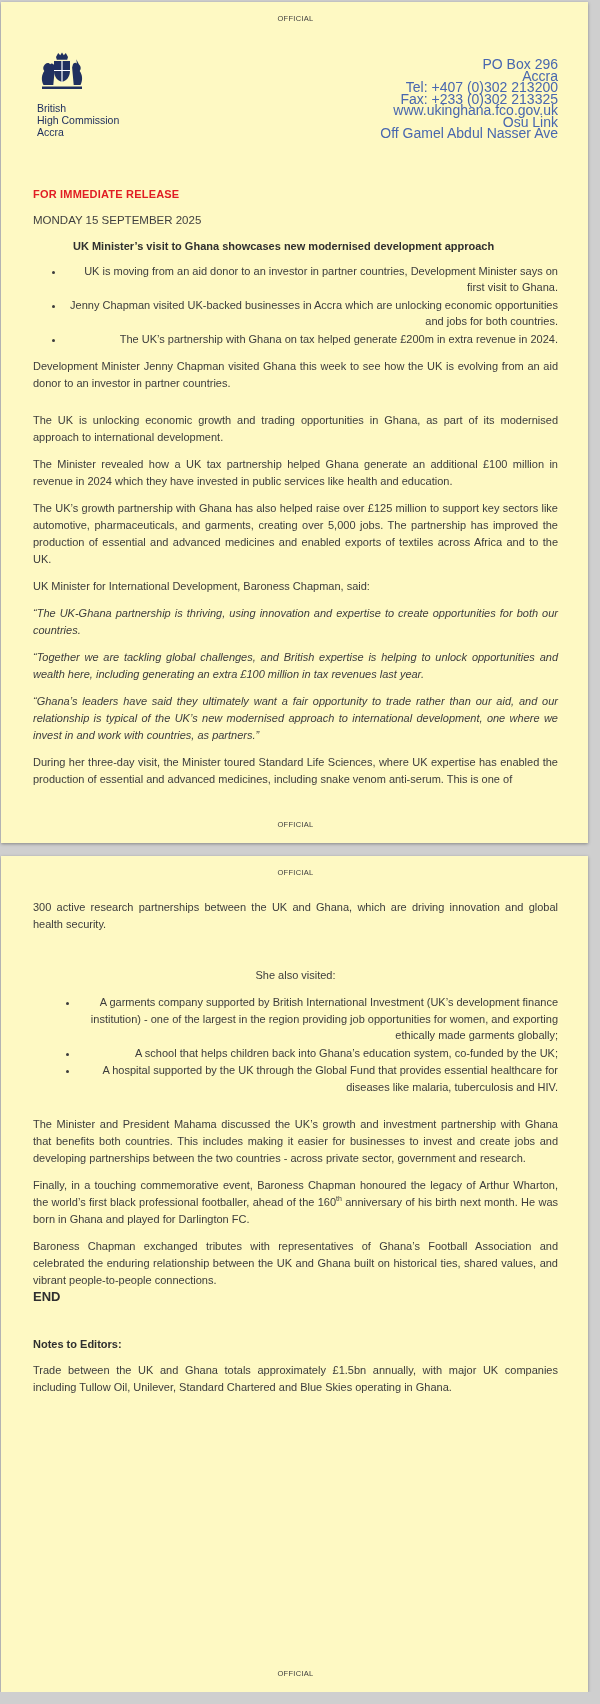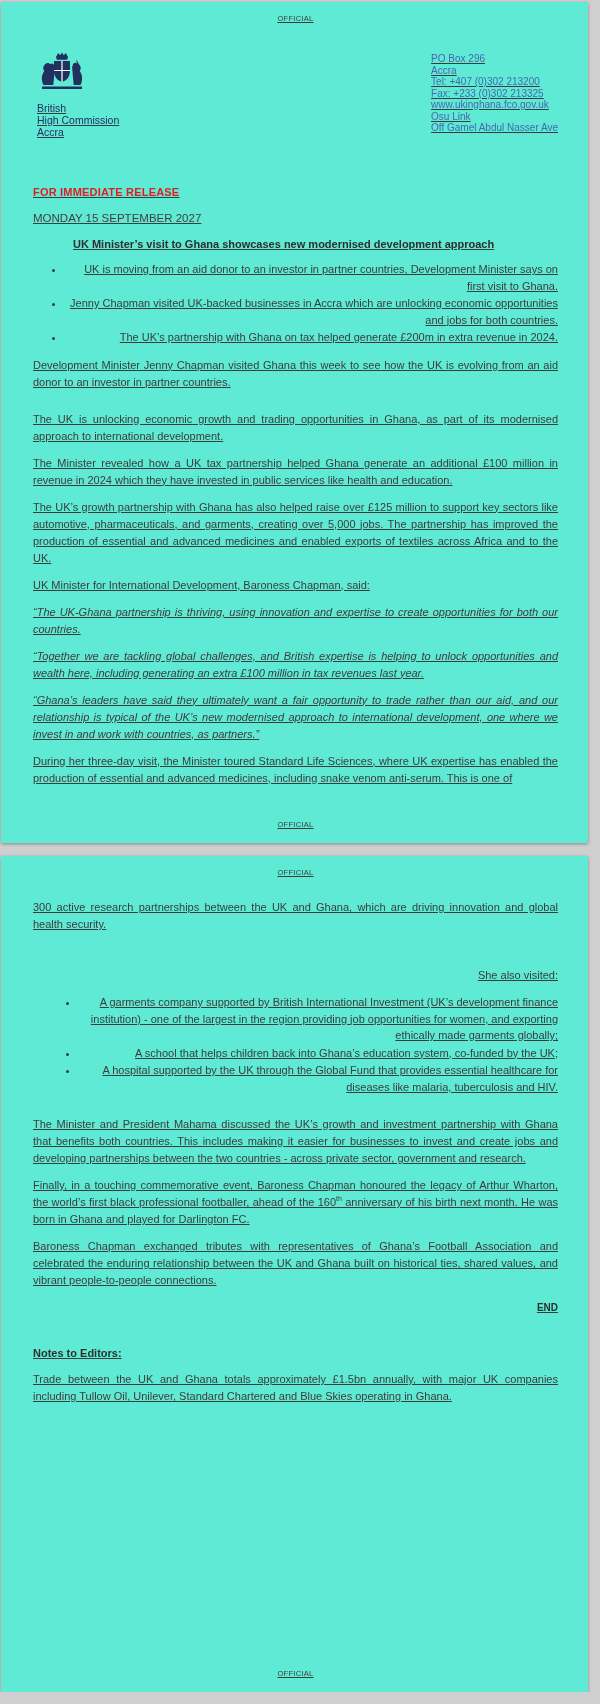--- a/index.html
+++ b/index.html
@@ -15,13 +15,12 @@
     box-sizing: border-box;
     width: 587px;
     margin-left: 1px;
-    background: #5eead4;
+    background: #fef9c3;
     display: flex;
     flex-direction: column;
     padding: 12px 30px 14px 32px;
     box-shadow: 0 1px 3px rgba(0,0,0,0.35);
     overflow: hidden;
-    text-decoration: underline;
   }
   .page-1 { height: 841px; margin-top: 2px; }
   .page-2 { height: 836px; margin-top: 13px; }

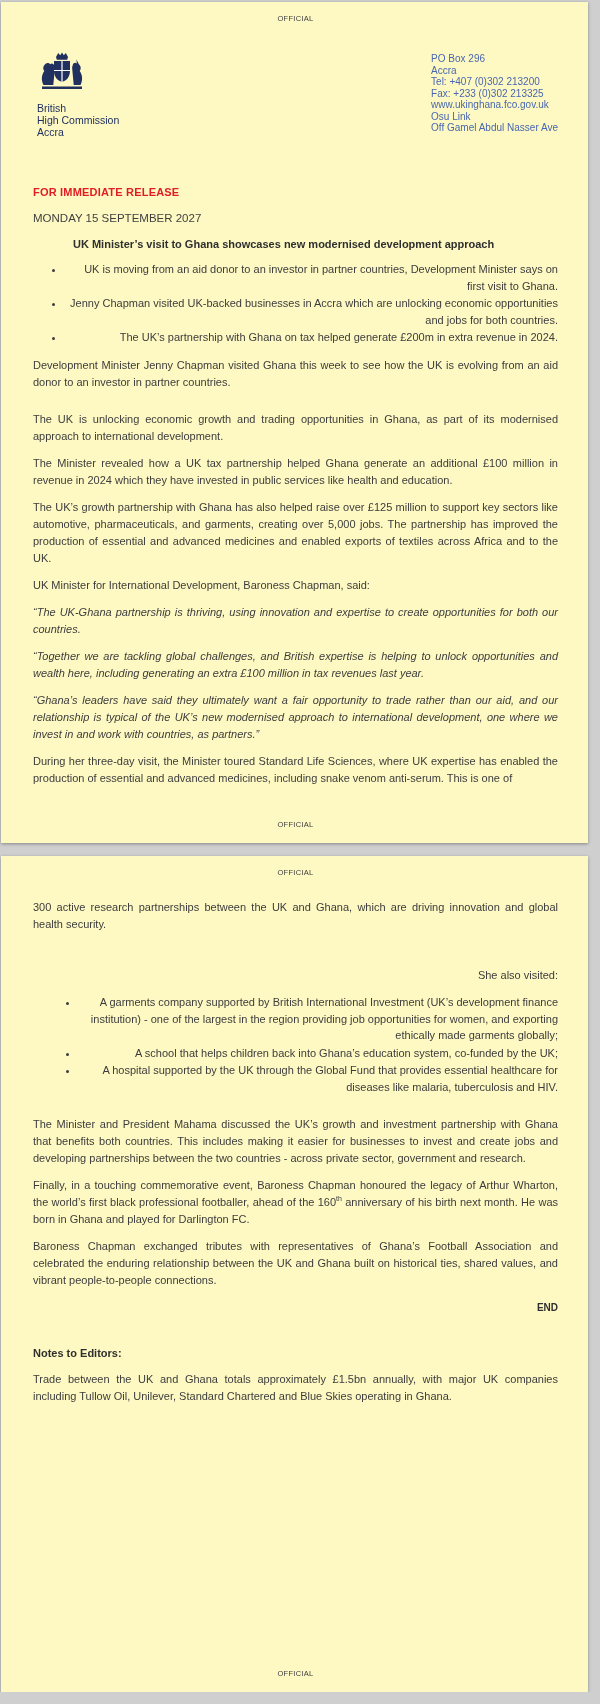--- a/index.html
+++ b/index.html
@@ -50,10 +50,11 @@
     margin-top: 5px;
   }
   .contact {
+    text-align: right;
     color: #4867af;
-    font-size: 10px;
+    font-size: 14px;
     line-height: 11.5px;
-    margin-top: 2px;
+    margin-top: 8px;
   }
 
   .release {

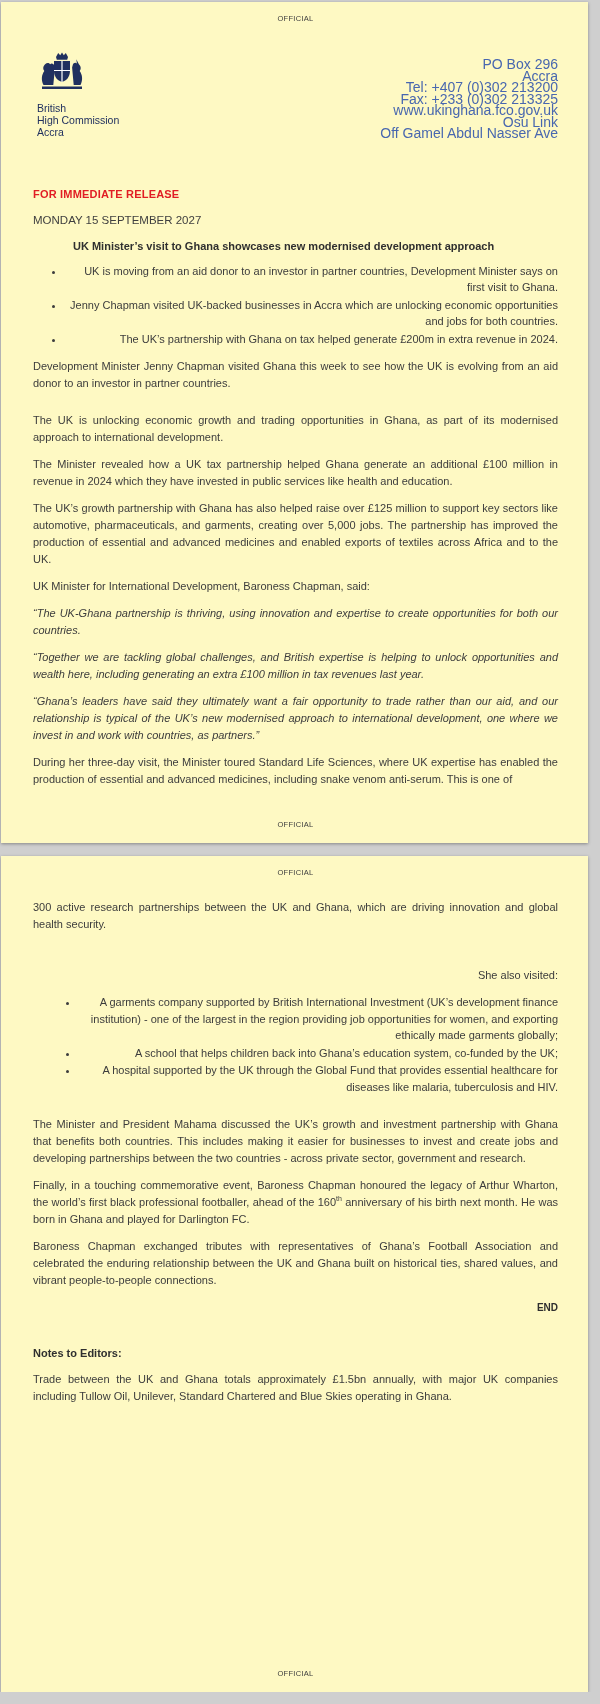--- a/index.html
+++ b/index.html
@@ -158,7 +158,7 @@
     </div>
 
     <div class="release">FOR IMMEDIATE RELEASE</div>
-    <div class="dateline">MONDAY 15 SEPTEMBER 2027</div>
+    <div class="dateline">MONDAY 15 SEPTEMBER 2025</div>
     <div class="headline">UK Minister’s visit to Ghana showcases new modernised development approach</div>
 
     <ul class="bullets">

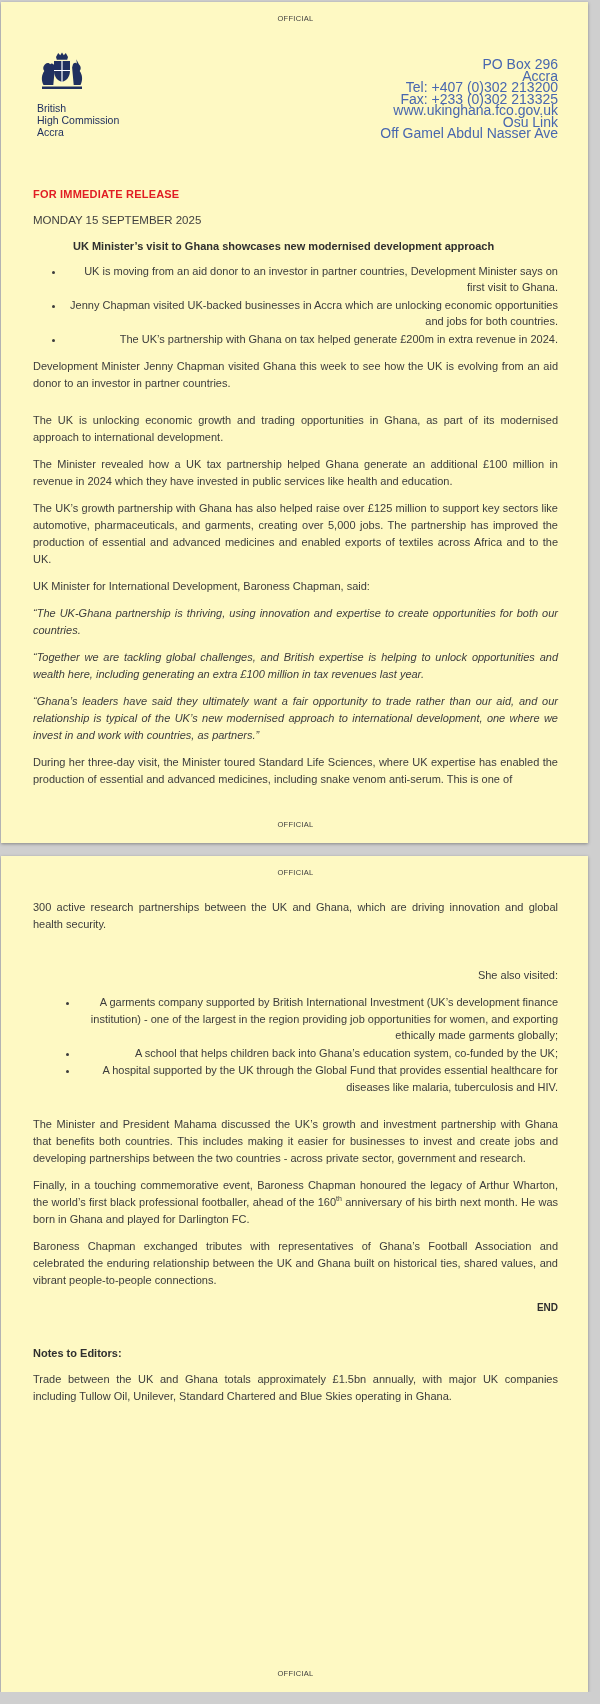--- a/index.html
+++ b/index.html
@@ -98,7 +98,7 @@
   p.first-after-bullets { margin-top: 20px; }
   p.quote { font-style: italic; }
   p.intro { margin-top: 22px; }
-  p.visited-label { text-align: right; margin-top: 34px; }
+  p.visited-label { text-align: center; margin-top: 34px; }
   p.mahama { margin-top: 20px; }
 
   sup { font-size: 7px; line-height: 0; vertical-align: super; }

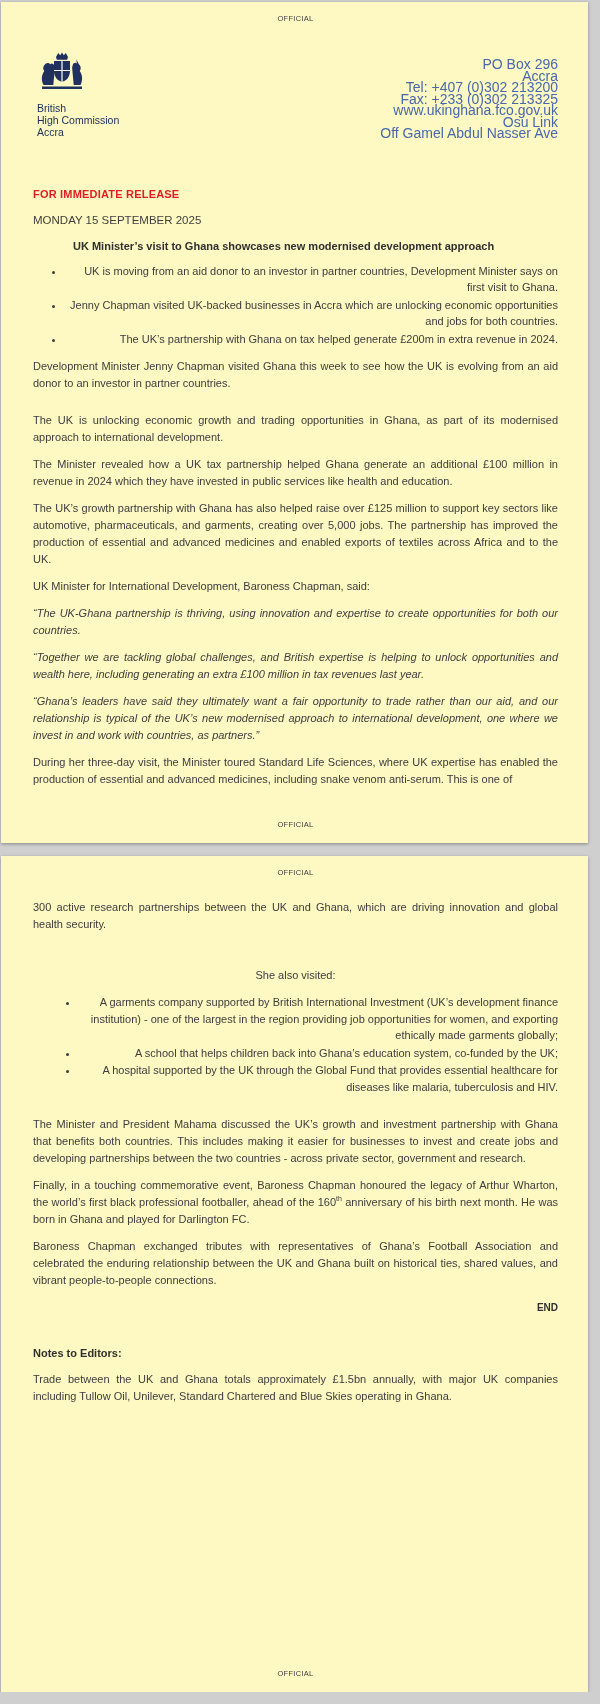--- a/index.html
+++ b/index.html
@@ -104,10 +104,9 @@
   sup { font-size: 7px; line-height: 0; vertical-align: super; }
 
   .end-line {
-    margin-top: 13px;
-    text-align: right;
-    font-weight: bold;
-    font-size: 10px;
+    text-align: left;
+    font-weight: bold;
+    font-size: 13px;
     color: #2f2f2f;
   }
   .notes-heading {

